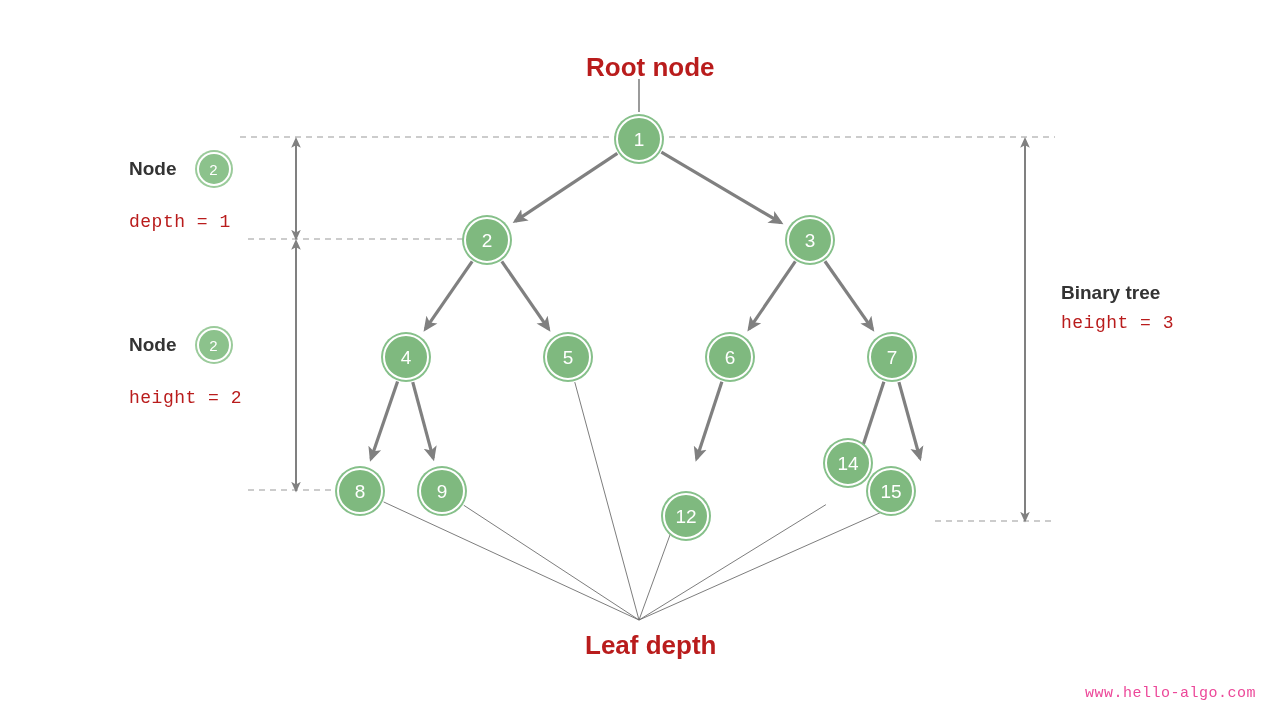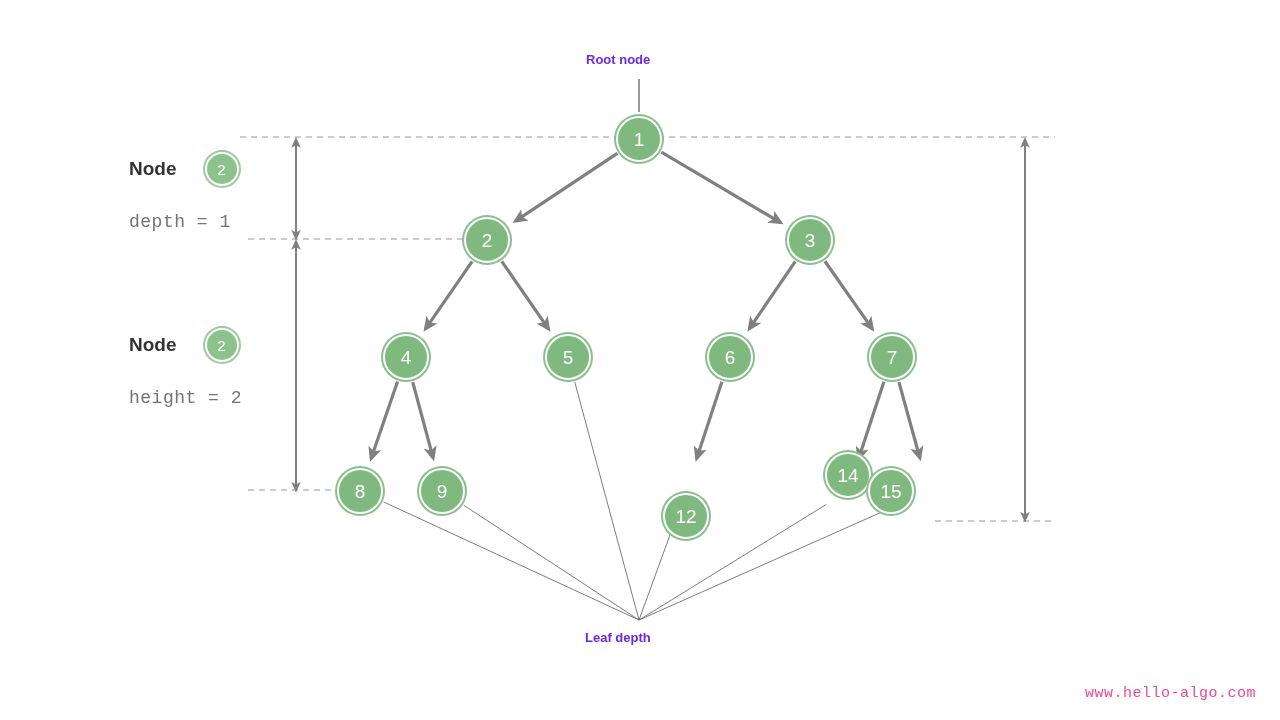--- a/index.html
+++ b/index.html
@@ -88,8 +88,8 @@
     position: absolute;
     font-family: "Liberation Sans", sans-serif;
     font-weight: bold;
-    font-size: 13px;
-    color: #6d28d9;
+    font-size: 26px;
+    color: #b91c1c;
     white-space: nowrap;
   }
   .watermark {

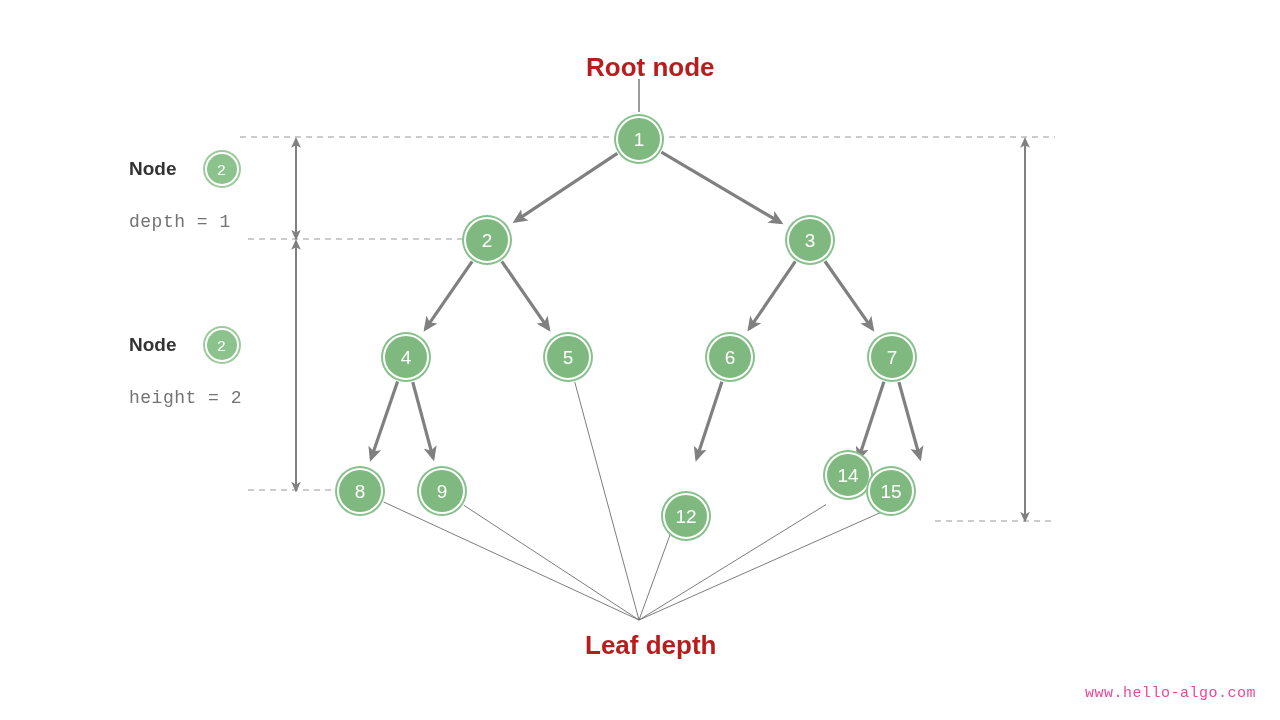--- a/index.html
+++ b/index.html
@@ -82,7 +82,7 @@
   .label-row {
     display: flex;
     align-items: center;
-    gap: 28px;
+    gap: 20px;
   }
   .plain-label {
     position: absolute;

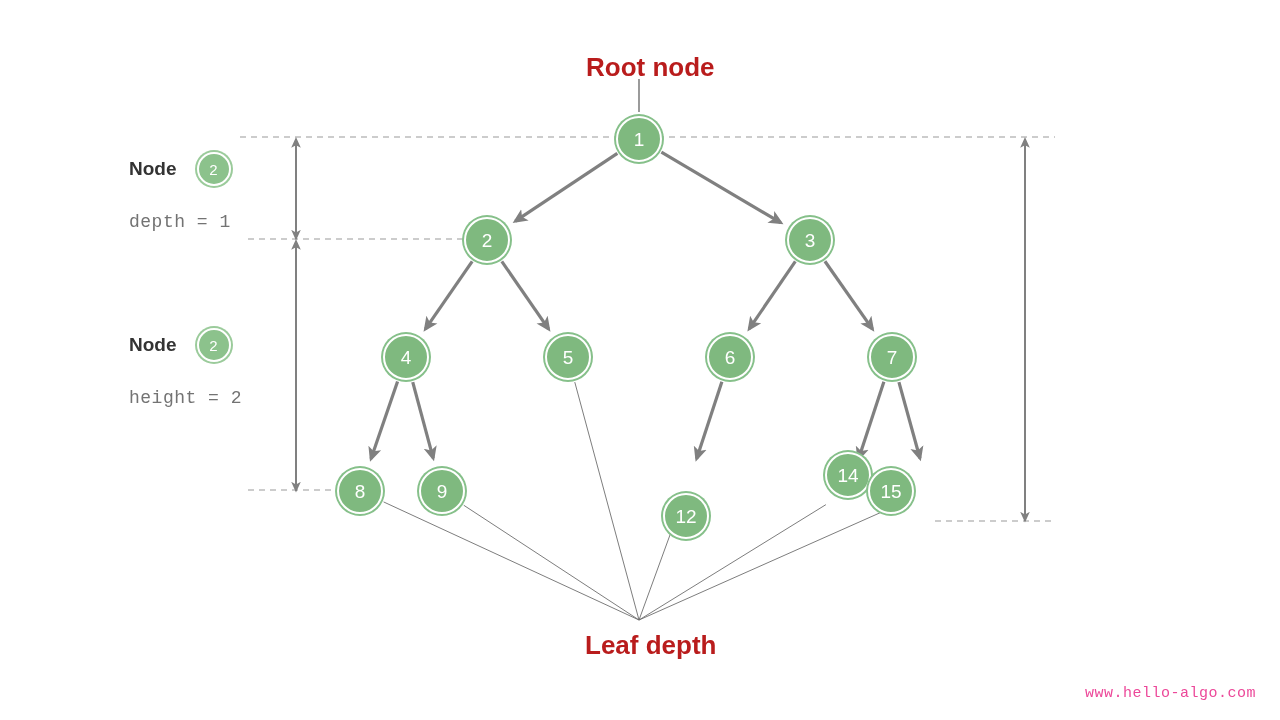--- a/index.html
+++ b/index.html
@@ -72,7 +72,7 @@
   .anno-mono {
     font-family: "Liberation Mono", "DejaVu Sans Mono", monospace;
     font-size: 18px;
-    color: #737373;
+    color: #b91c1c;
     white-space: nowrap;
     letter-spacing: 0.5px;
   }

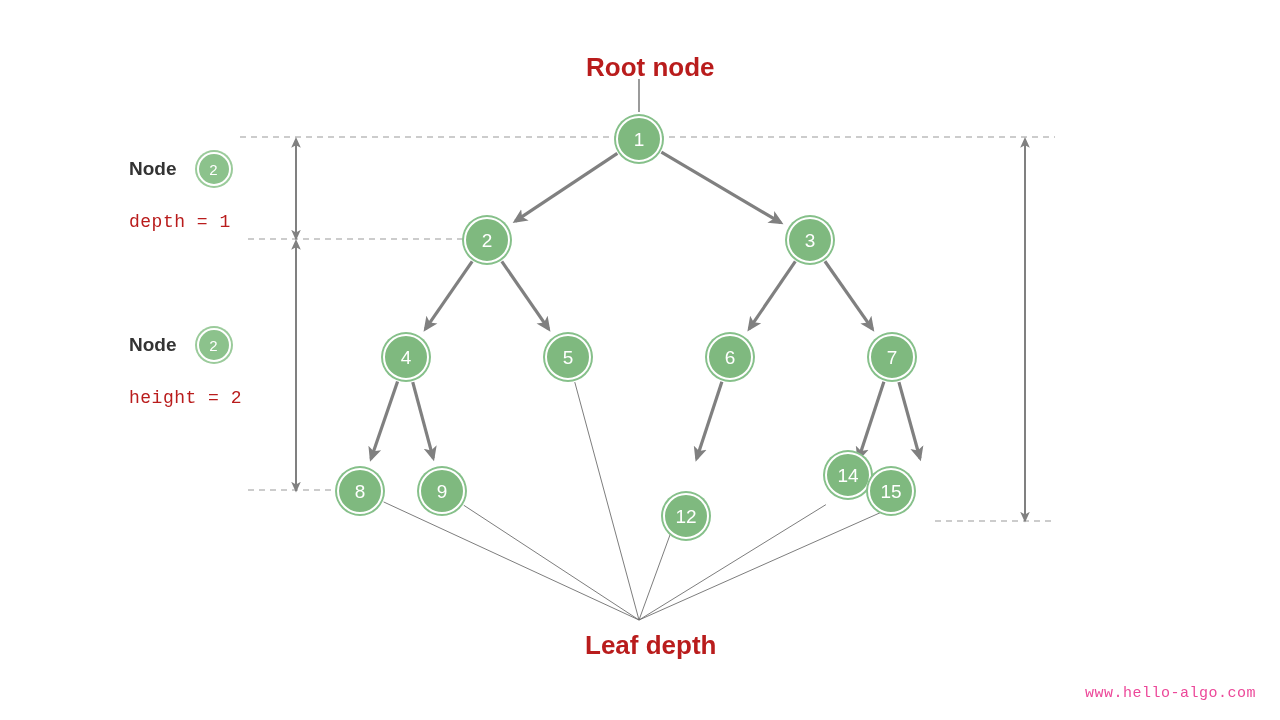--- a/index.html
+++ b/index.html
@@ -217,6 +217,10 @@
     <div class="anno-mono" style="margin-top:26px;">height = 2</div>
   </div>
 
+  <div class="side-label" style="left:1061px; top:282px;">
+    <div class="anno-title">Binary tree</div>
+    <div class="anno-mono" style="margin-top:9px;">height = 3</div>
+  </div>
 
   <div class="watermark">www.hello-algo.com</div>
 

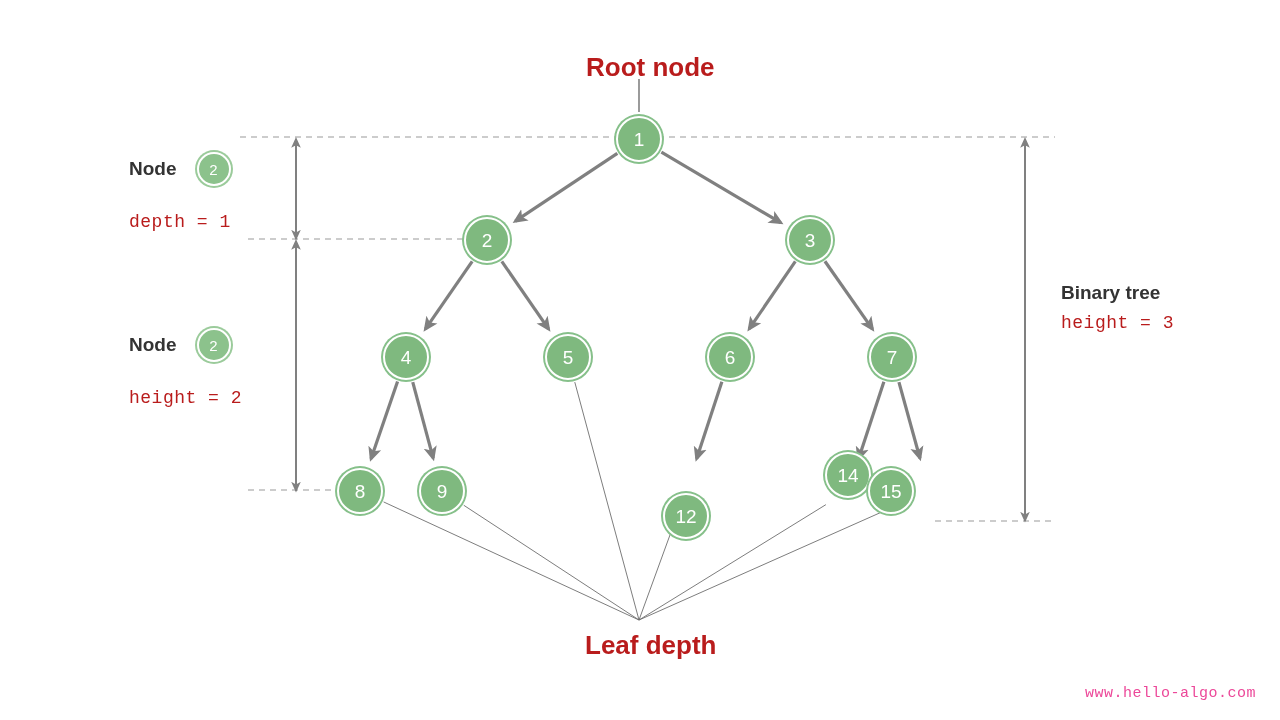--- a/index.html
+++ b/index.html
@@ -189,7 +189,7 @@
       <div class="node-circle" style="left: 686px; top: 516px;">
         <span>12</span>
       </div>
-      <div class="node-circle" style="left: 848px; top: 475px;">
+      <div class="node-circle" style="left: 848px; top: 463px;">
         <span>14</span>
       </div>
       <div class="node-circle" style="left: 891px; top: 491px;">

